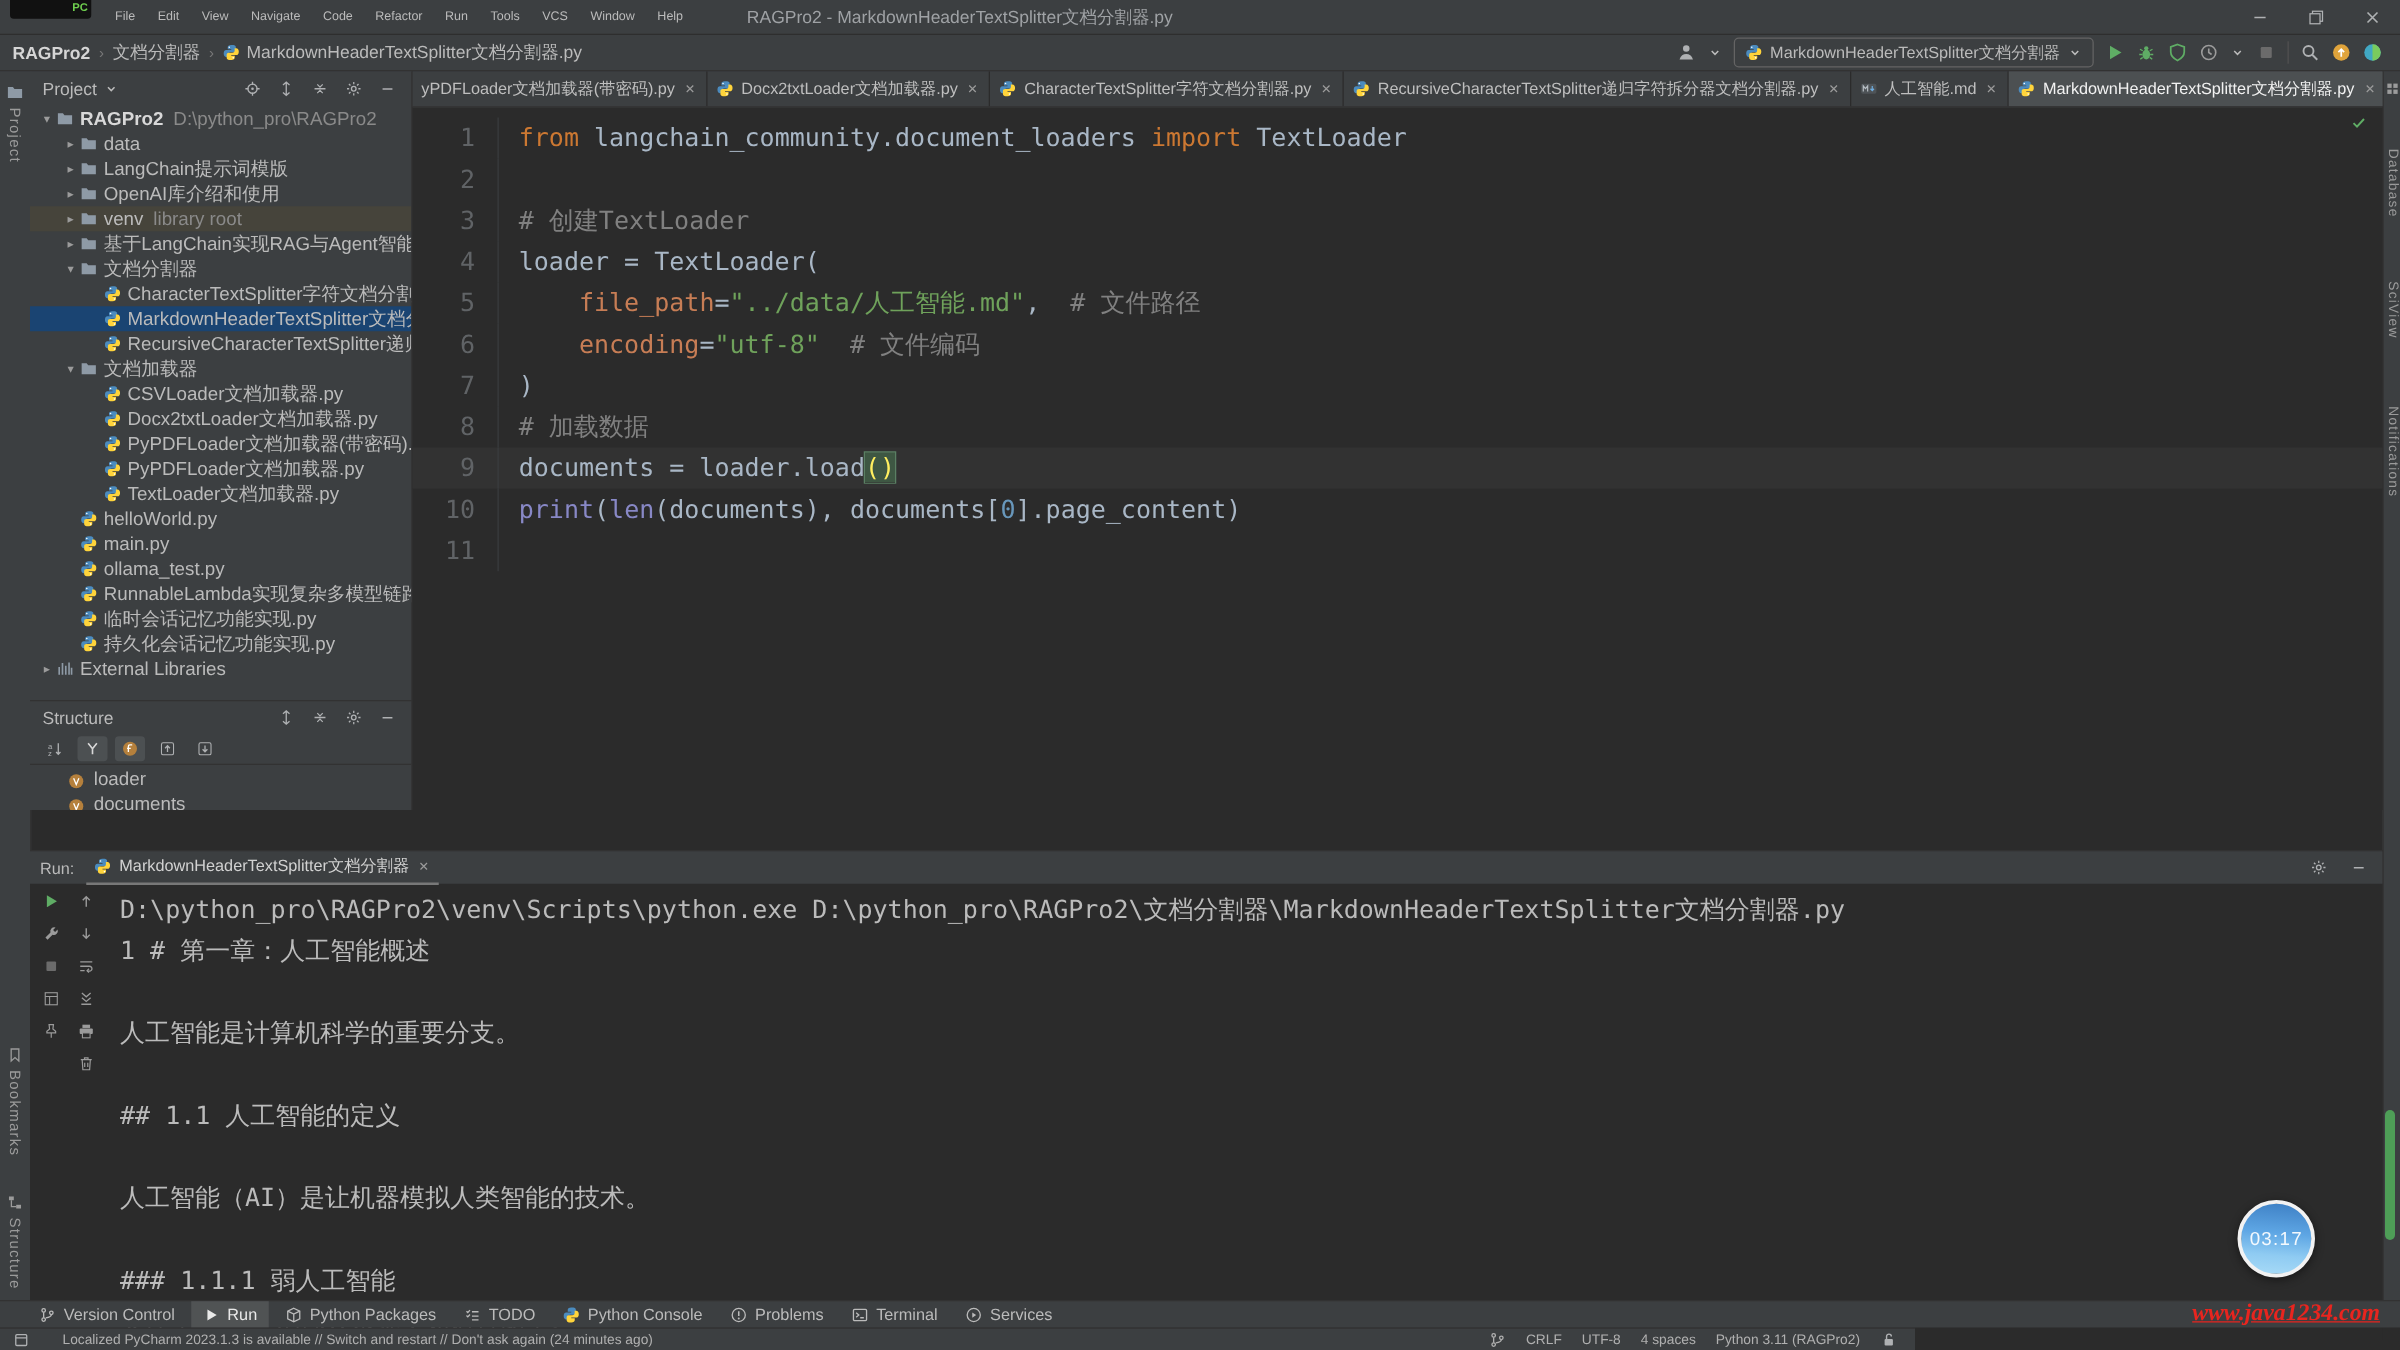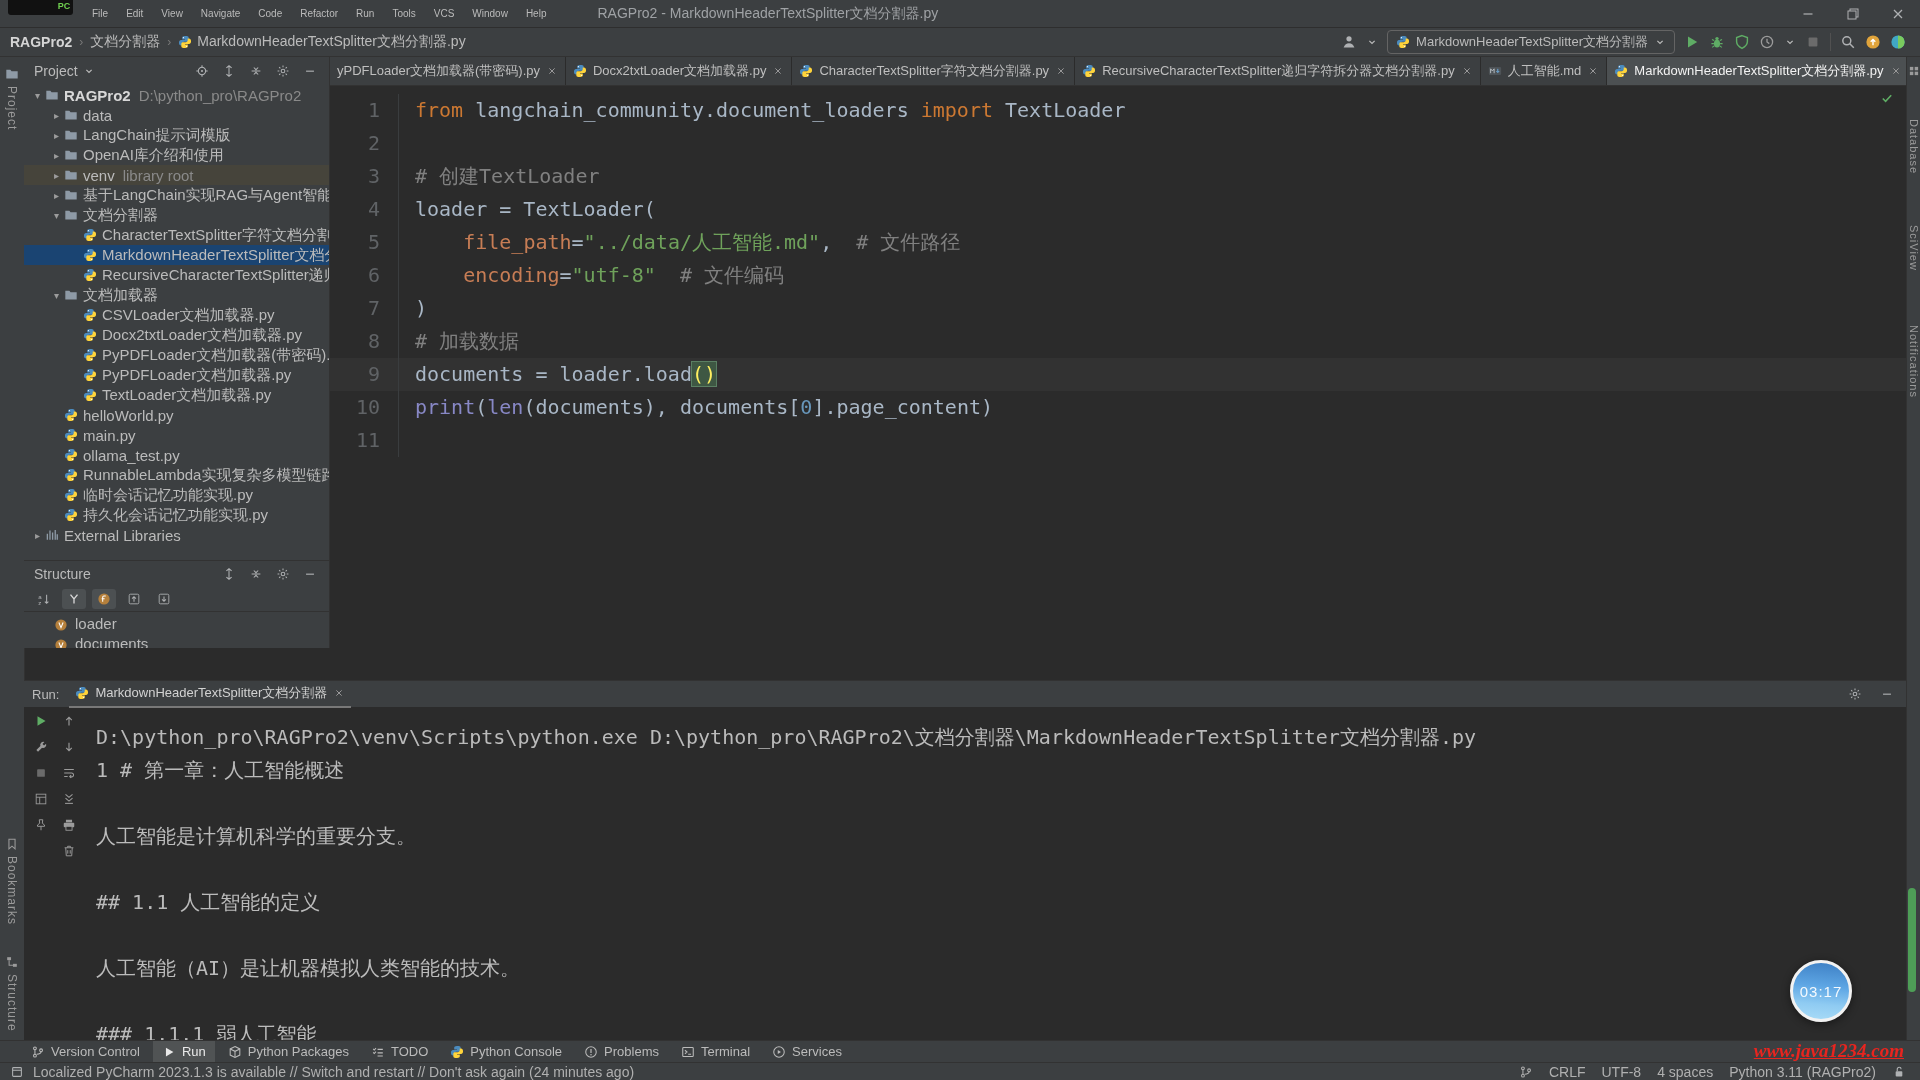--- a/index.html
+++ b/index.html
@@ -96,7 +96,7 @@
   .gcol{display:flex;flex-direction:column;gap:6px;align-items:center;width:26px;}
   .gbtn{width:20px;height:20px;display:flex;align-items:center;justify-content:center;}
   .console{flex:1;font-family:"DejaVu Sans Mono","Liberation Mono",monospace;font-size:20px;line-height:33px;
-           padding:14px 0 0 10px;color:#BBBBBB;white-space:pre;overflow:hidden;}
+           padding:4px 0 0 10px;color:#BBBBBB;white-space:pre;overflow:hidden;}
   .conl{height:33px;}
   .vthumb{position:absolute;left:1908px;top:888px;width:8px;height:104px;background:#4E9E57;border-radius:4px;z-index:3;}
 

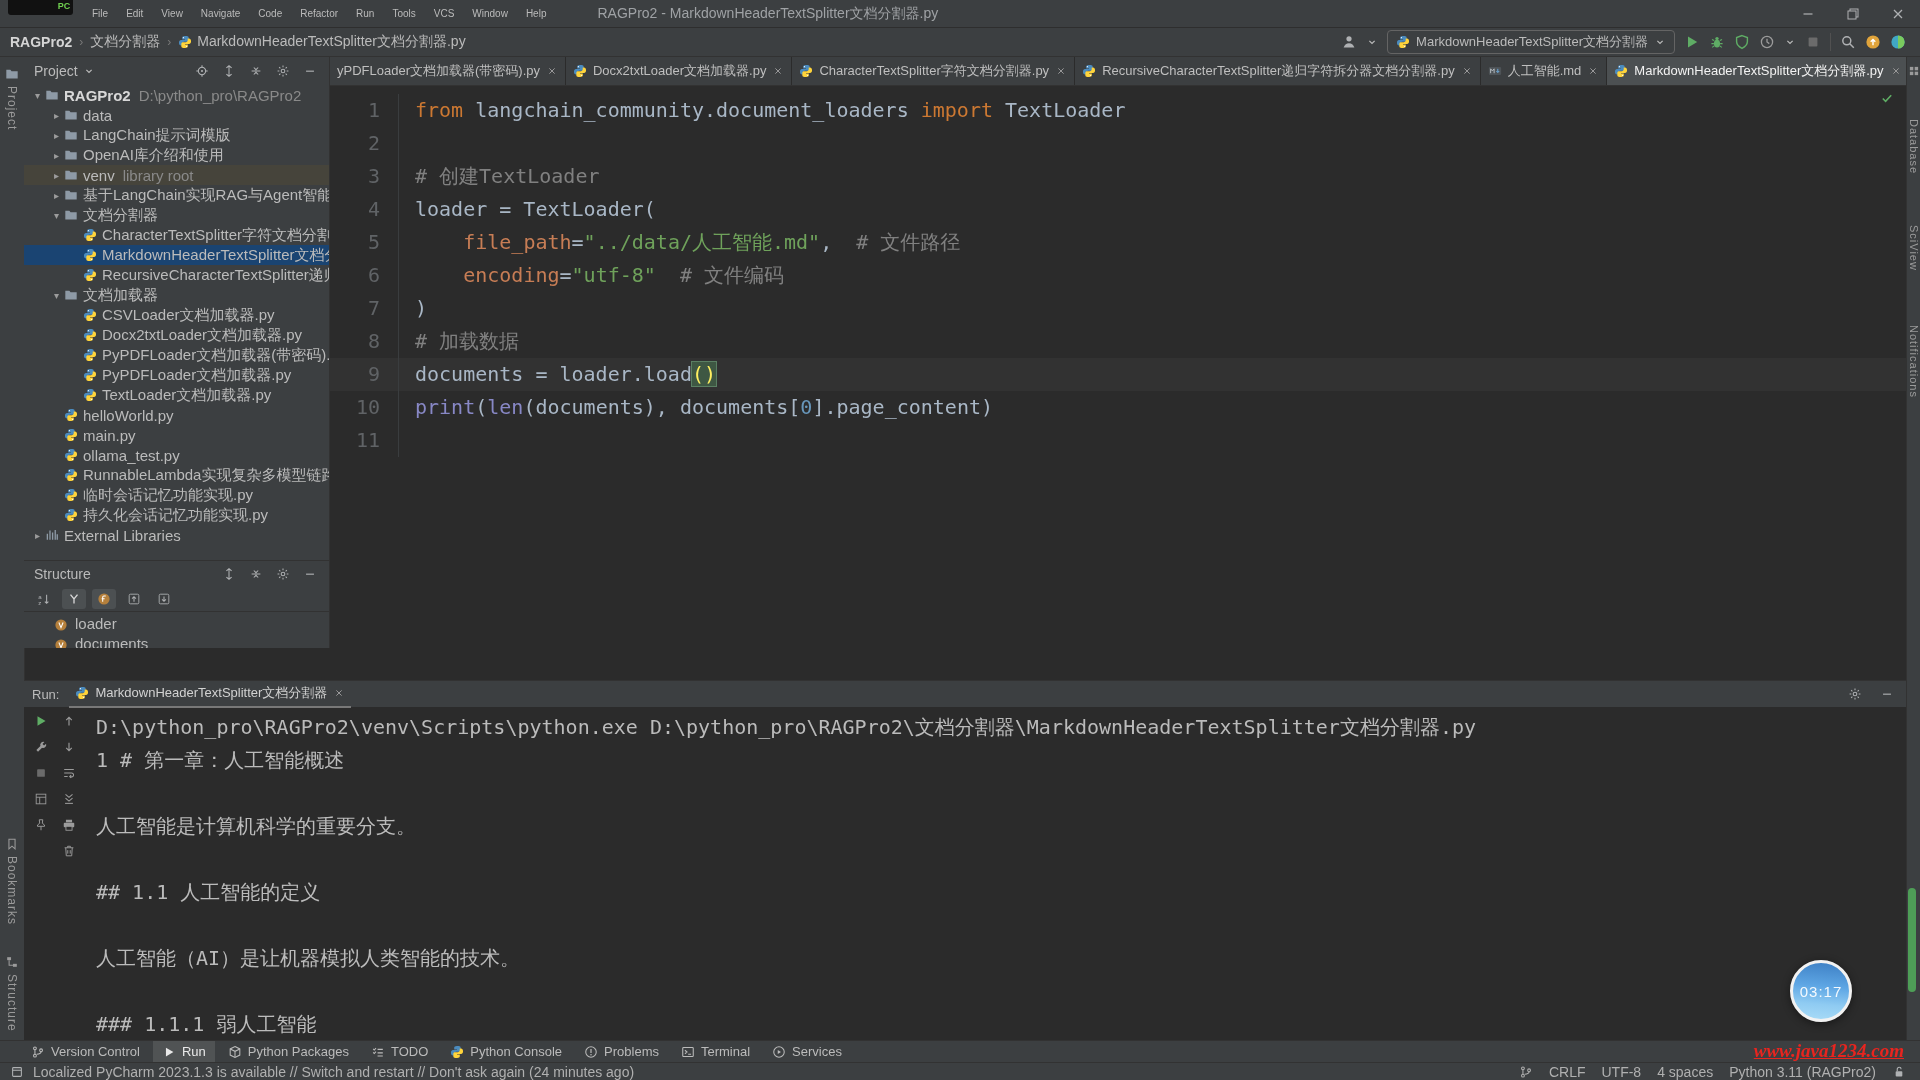--- a/index.html
+++ b/index.html
@@ -105,8 +105,8 @@
             display:flex;align-items:center;gap:4px;padding-left:22px;box-sizing:border-box;font-size:13px;}
   .bitem{display:flex;align-items:center;gap:6px;padding:0 9px;height:22px;color:#BBBBBB;}
   .bitem.on{background:#505354;color:#E9E9E9;}
-  .statusbar{position:absolute;left:0;top:1062px;width:1920px;height:18px;background:#3C3F41;border-top:1px solid #323232;
-             display:flex;align-items:center;gap:9px;padding:0 10px;box-sizing:border-box;font-size:14px;color:#B0B0B0;}
+  .statusbar{position:absolute;left:0;top:1062px;width:1532px;height:18px;background:#3C3F41;border-top:1px solid #323232;
+             display:flex;align-items:center;gap:26px;padding:0 10px;box-sizing:border-box;font-size:11px;color:#B0B0B0;}
   .sright{margin-left:auto;display:flex;align-items:center;gap:16px;margin-right:4px;}
 
   

